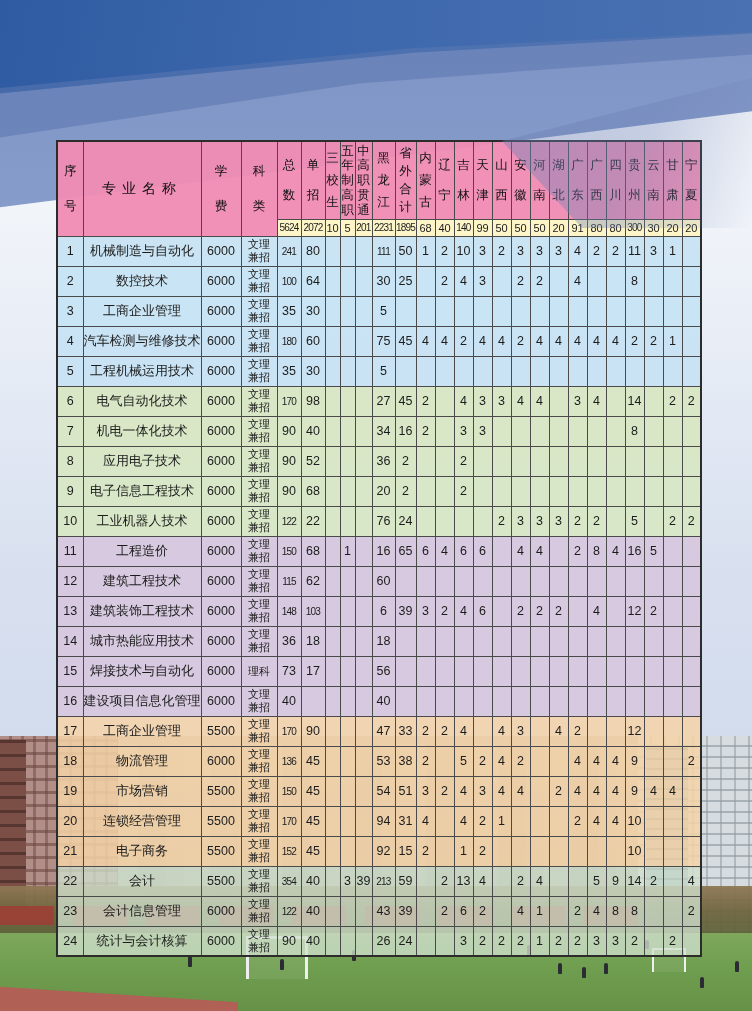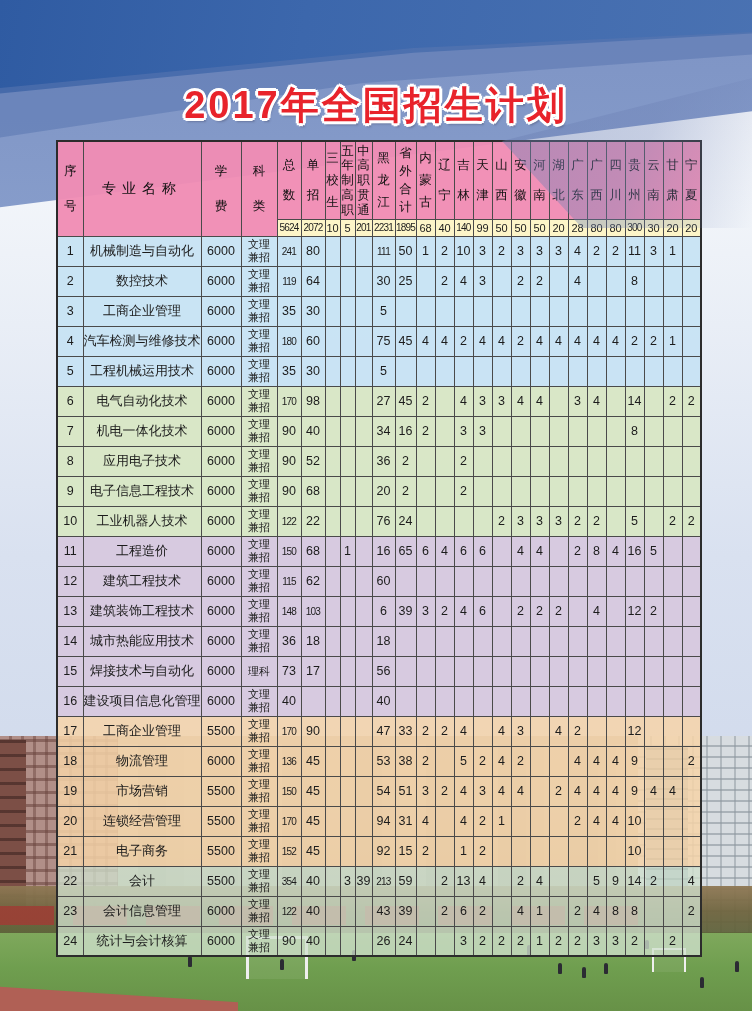--- a/index.html
+++ b/index.html
@@ -116,7 +116,6 @@
     <div class="person p10"></div>
   </div>
 
-  <div class="title">2017年全国招生计划</div>
 
   <div class="tbl-wrap">
     <table>

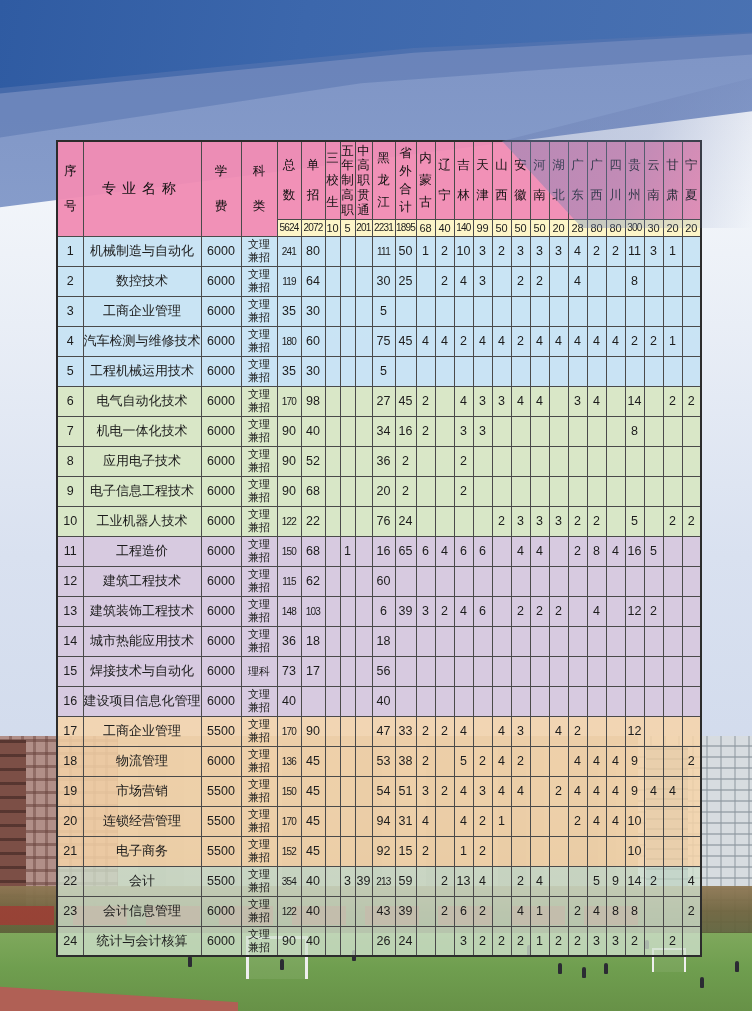--- a/index.html
+++ b/index.html
@@ -328,7 +328,7 @@
             <td class="total-cell">50</td>
             <td class="total-cell">50</td>
             <td class="total-cell">20</td>
-            <td class="total-cell">28</td>
+            <td class="total-cell">91</td>
             <td class="total-cell">80</td>
             <td class="total-cell">80</td>
             <td class="total-cell sm">300</td>

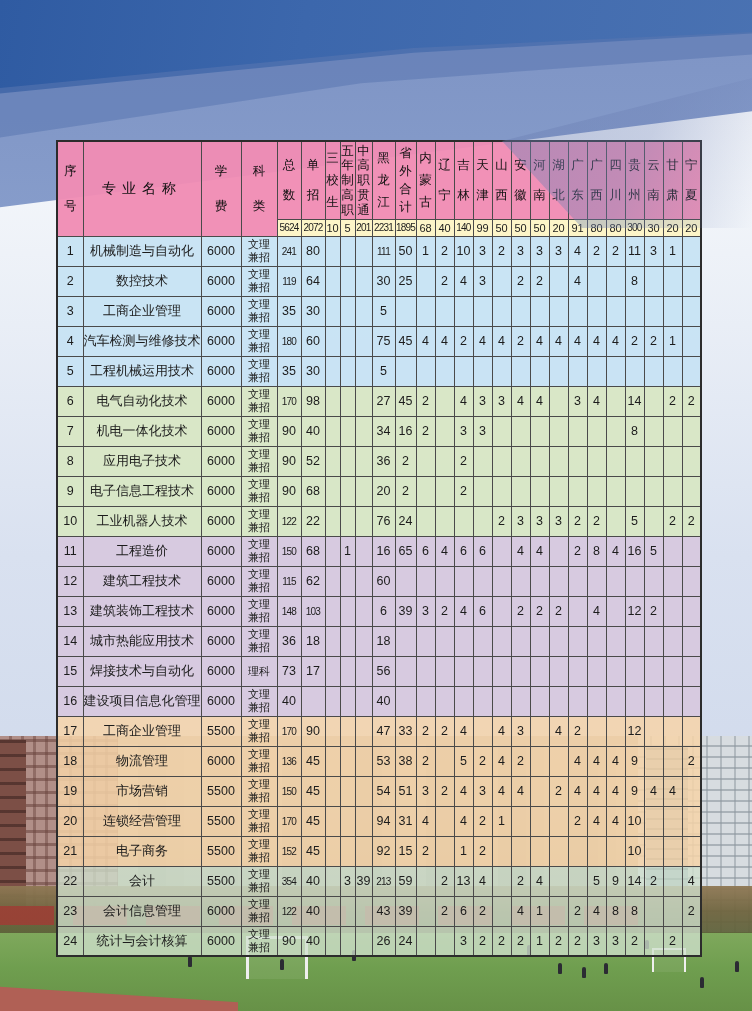--- a/index.html
+++ b/index.html
@@ -371,7 +371,7 @@
             <td class="major">数控技术</td>
             <td>6000</td>
             <td class="cat">文理兼招</td>
-            <td class="sm">119</td>
+            <td class="sm">100</td>
             <td>64</td>
             <td></td>
             <td></td>

